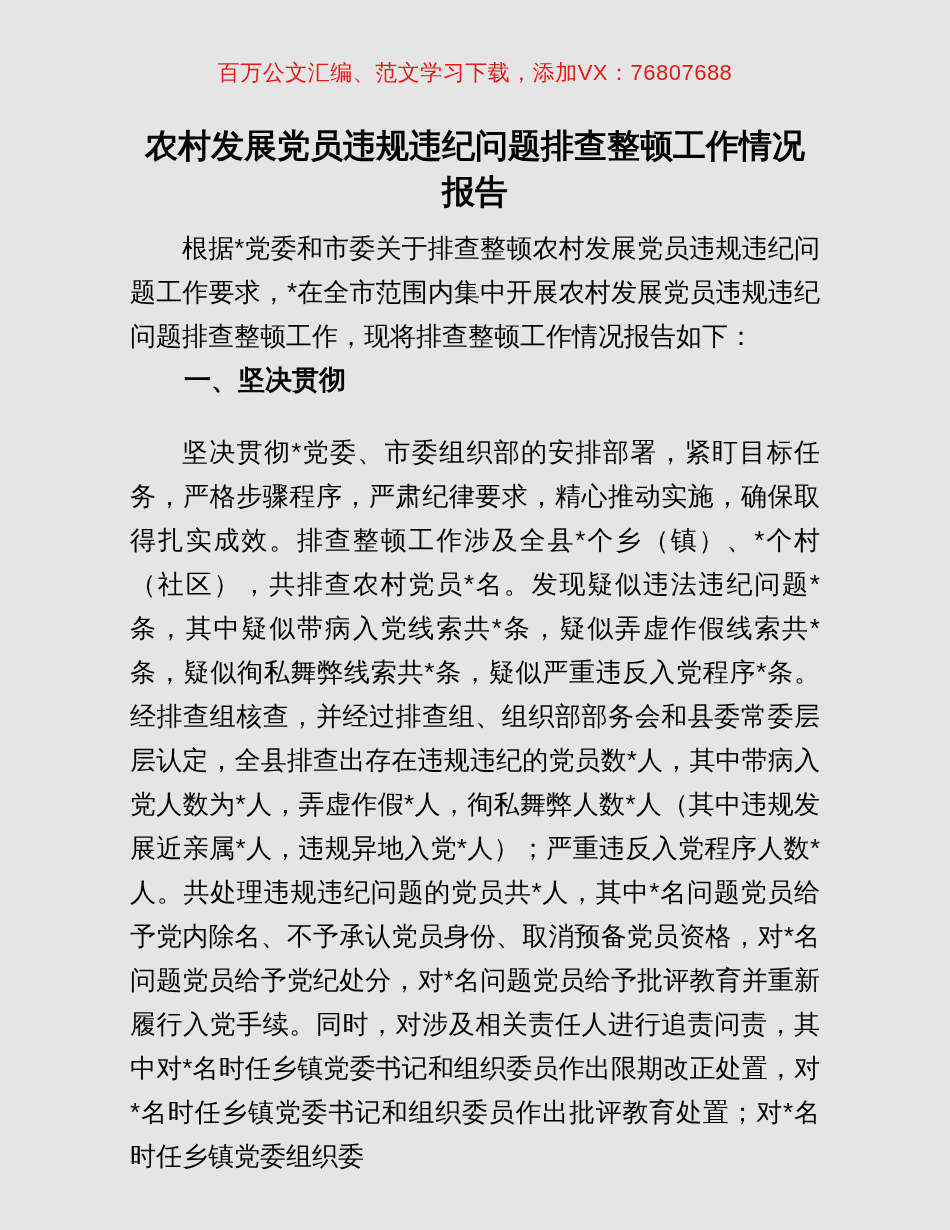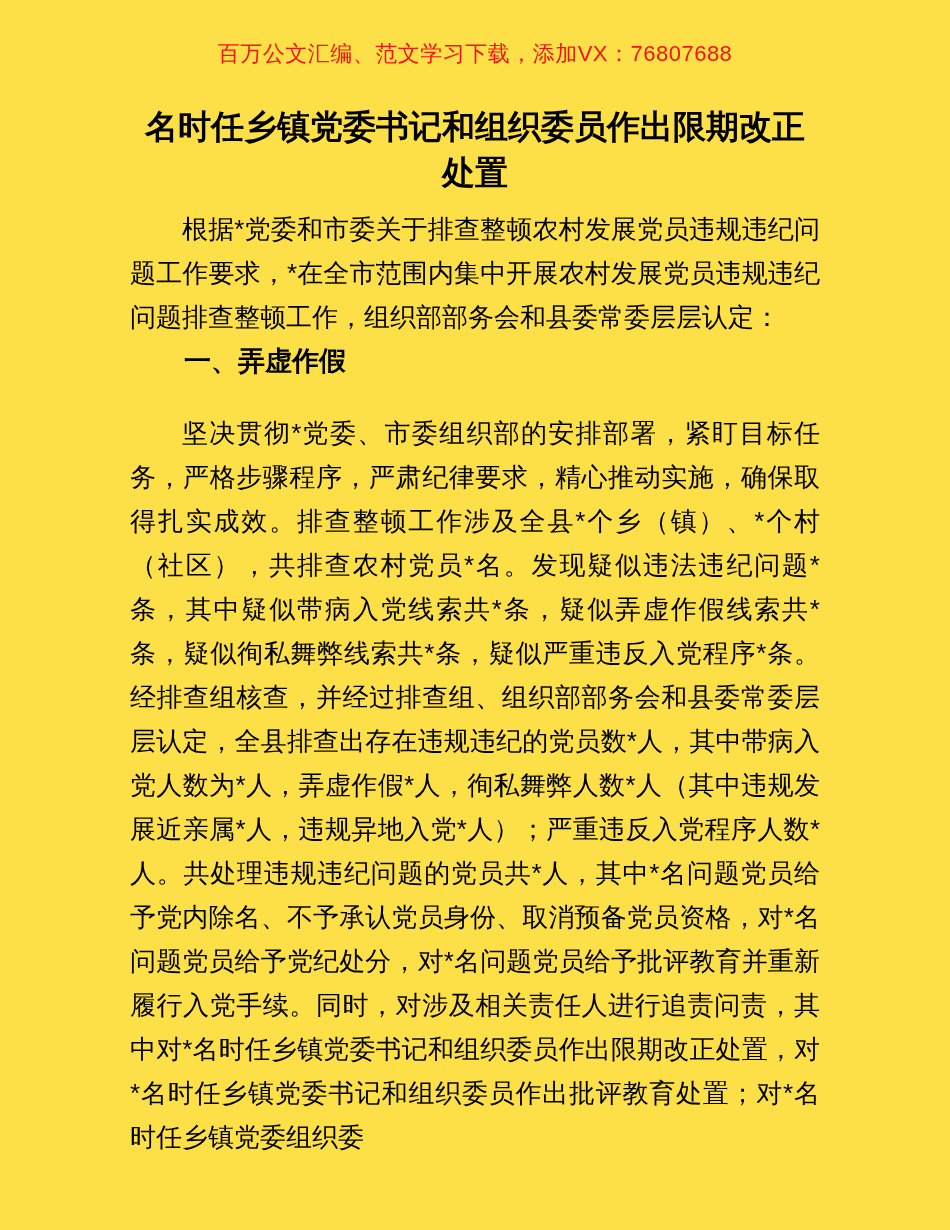--- a/index.html
+++ b/index.html
@@ -18,8 +18,8 @@
     box-sizing: border-box;
     width: 950px;
     height: 1230px;
-    padding: 40px 130px 0 130px;
-    background: #fde047;
+    padding: 59px 130px 0 130px;
+    background: #e5e5e5;
   }
   .promo-header {
     font-size: 22px;

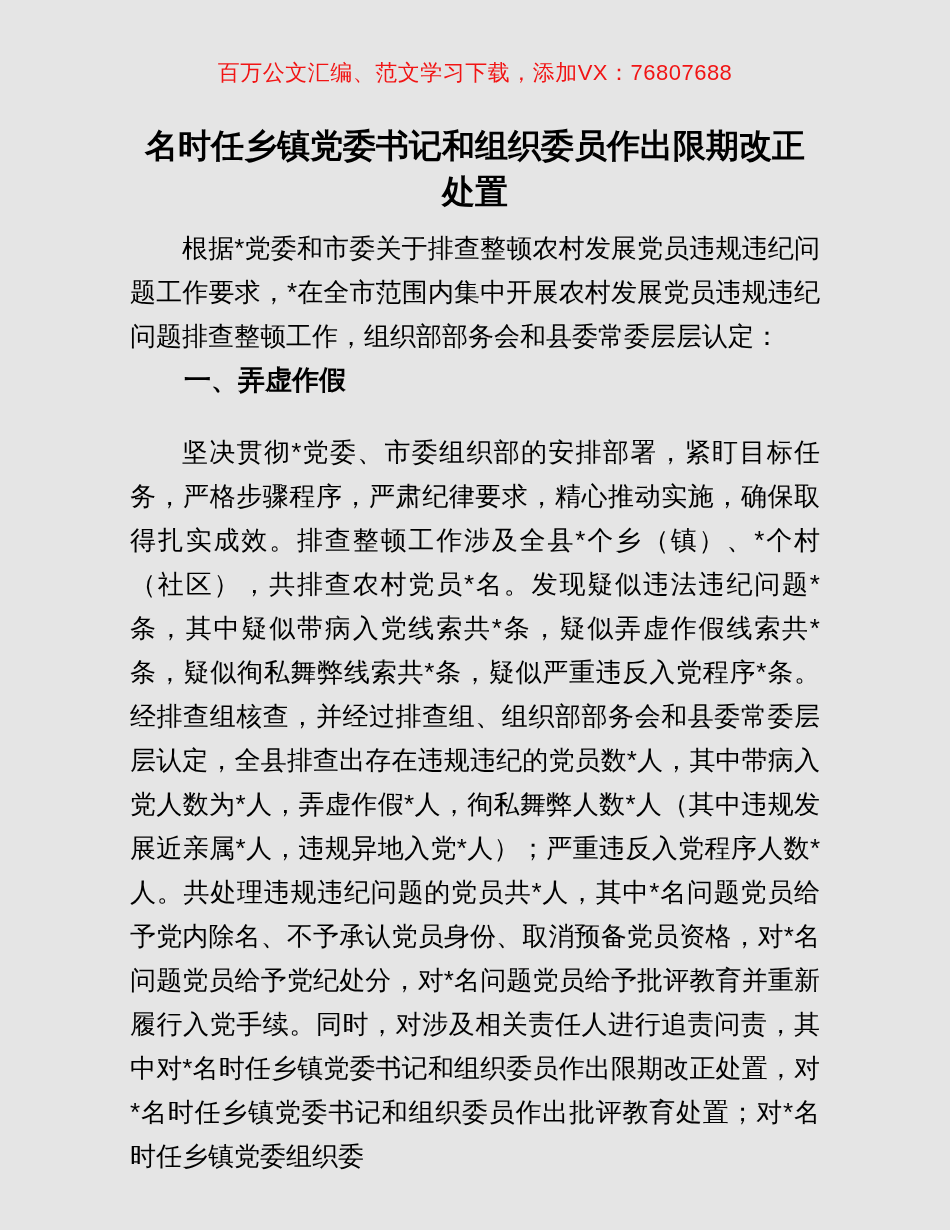--- a/index.html
+++ b/index.html
@@ -70,7 +70,7 @@
 
   <div class="promo-header">百万公文汇编、范文学习下载，添加VX：76807688</div>
 
-  <h1 class="doc-title">名时任乡镇党委书记和组织委员作出限期改正处置</h1>
+  <h1 class="doc-title">农村发展党员违规违纪问题排查整顿工作情况报告</h1>
 
   <p class="para para-intro">根据*党委和市委关于排查整顿农村发展党员违规违纪问题工作要求，*在全市范围内集中开展农村发展党员违规违纪问题排查整顿工作，组织部部务会和县委常委层层认定：</p>
 

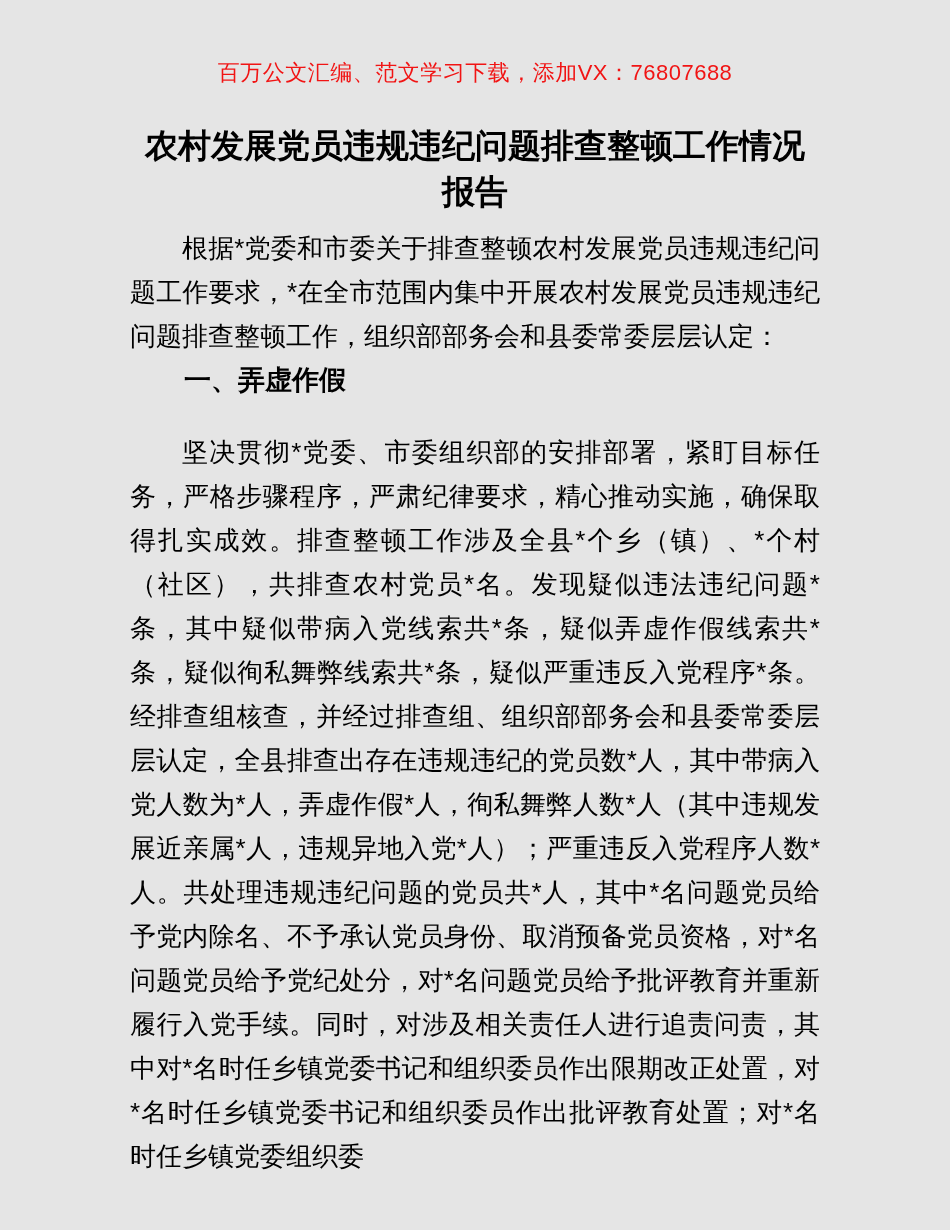--- a/index.html
+++ b/index.html
@@ -72,7 +72,7 @@
 
   <h1 class="doc-title">农村发展党员违规违纪问题排查整顿工作情况报告</h1>
 
-  <p class="para para-intro">根据*党委和市委关于排查整顿农村发展党员违规违纪问题工作要求，*在全市范围内集中开展农村发展党员违规违纪问题排查整顿工作，组织部部务会和县委常委层层认定：</p>
+  <p class="para para-intro">根据*党委和市委关于排查整顿农村发展党员违规违纪问题工作要求，*在全市范围内集中开展农村发展党员违规违纪问题排查整顿工作，现将排查整顿工作情况报告如下：</p>
 
   <h2 class="section-heading">一、弄虚作假</h2>
 

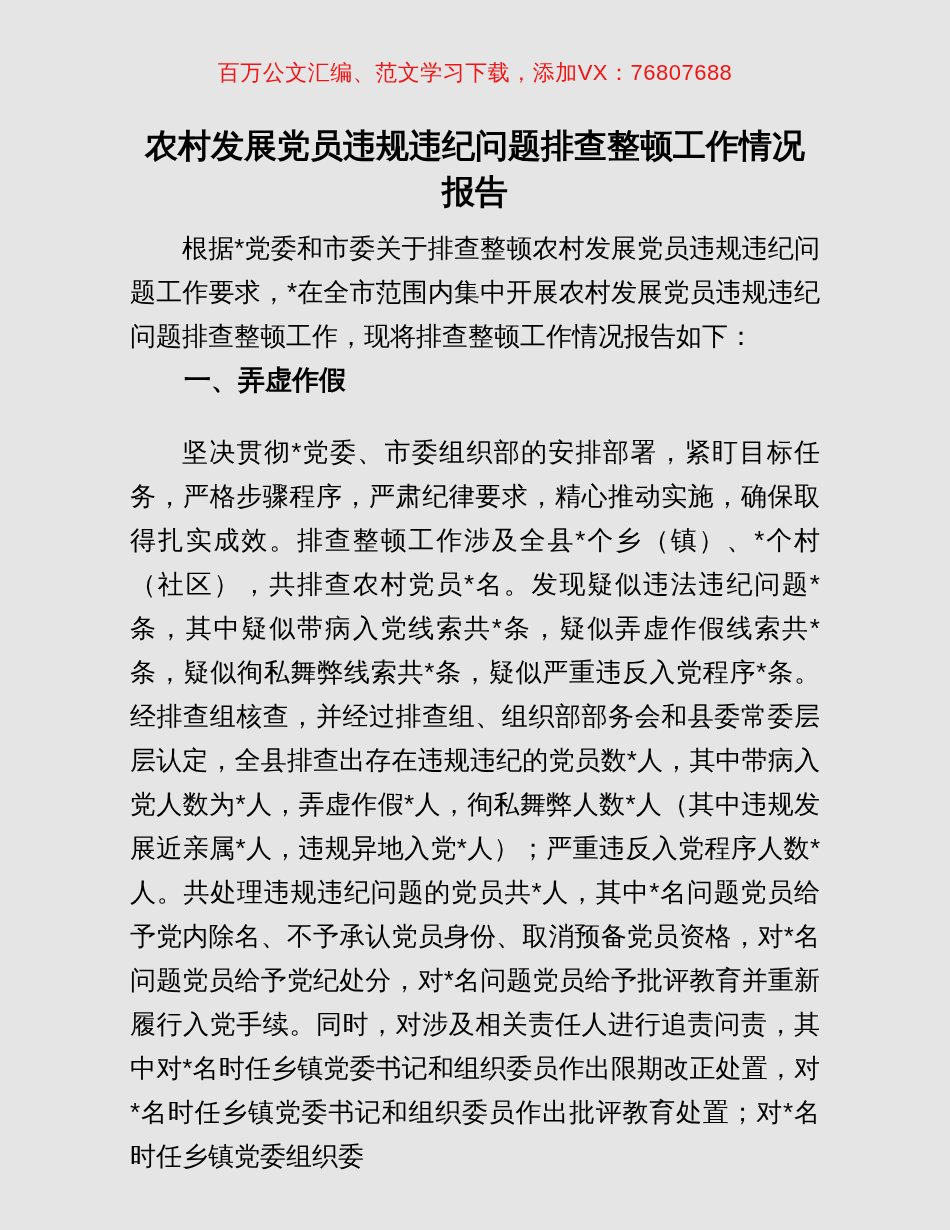--- a/index.html
+++ b/index.html
@@ -74,7 +74,7 @@
 
   <p class="para para-intro">根据*党委和市委关于排查整顿农村发展党员违规违纪问题工作要求，*在全市范围内集中开展农村发展党员违规违纪问题排查整顿工作，现将排查整顿工作情况报告如下：</p>
 
-  <h2 class="section-heading">一、弄虚作假</h2>
+  <h2 class="section-heading">一、坚决贯彻</h2>
 
   <p class="para para-section">坚决贯彻*党委、市委组织部的安排部署，紧盯目标任务，严格步骤程序，严肃纪律要求，精心推动实施，确保取得扎实成效。排查整顿工作涉及全县*个乡（镇）、*个村（社区），共排查农村党员*名。发现疑似违法违纪问题*条，其中疑似带病入党线索共*条，疑似弄虚作假线索共*条，疑似徇私舞弊线索共*条，疑似严重违反入党程序*条。经排查组核查，并经过排查组、组织部部务会和县委常委层层认定，全县排查出存在违规违纪的党员数*人，其中带病入党人数为*人，弄虚作假*人，徇私舞弊人数*人（其中违规发展近亲属*人，违规异地入党*人）；严重违反入党程序人数*人。共处理违规违纪问题的党员共*人，其中*名问题党员给予党内除名、不予承认党员身份、取消预备党员资格，对*名问题党员给予党纪处分，对*名问题党员给予批评教育并重新履行入党手续。同时，对涉及相关责任人进行追责问责，其中对*名时任乡镇党委书记和组织委员作出限期改正处置，对*名时任乡镇党委书记和组织委员作出批评教育处置；对*名时任乡镇党委组织委</p>
 

